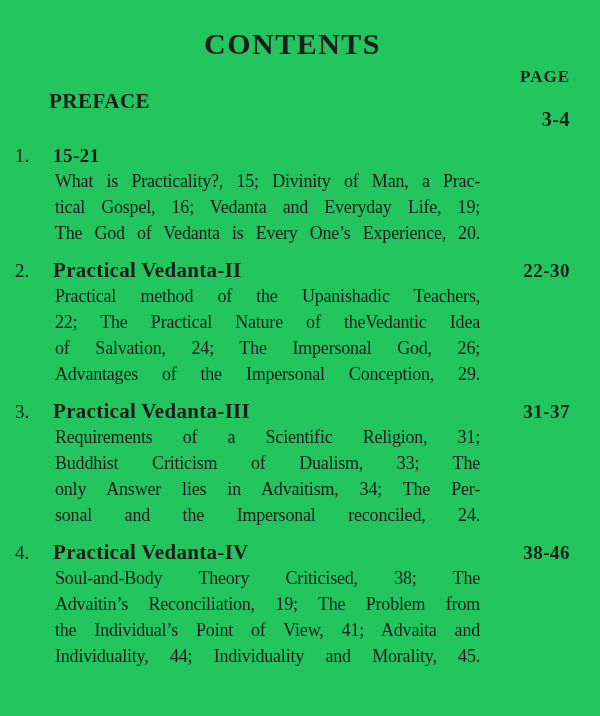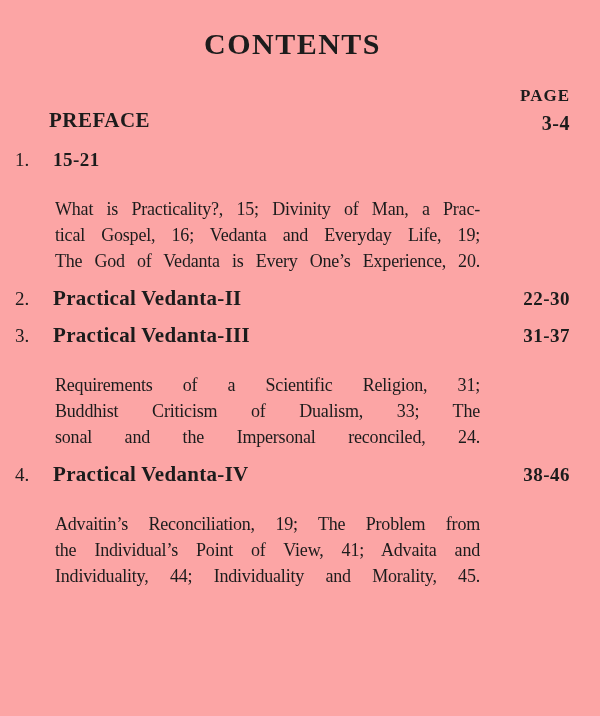--- a/index.html
+++ b/index.html
@@ -8,7 +8,7 @@
     width: 600px;
     height: 716px;
     box-sizing: border-box;
-    background: #fca5a5;
+    background: #22c55e;
     color: #1c1c1c;
     font-family: "Liberation Serif", "DejaVu Serif", serif;
     padding: 26px 30px 0 15px;

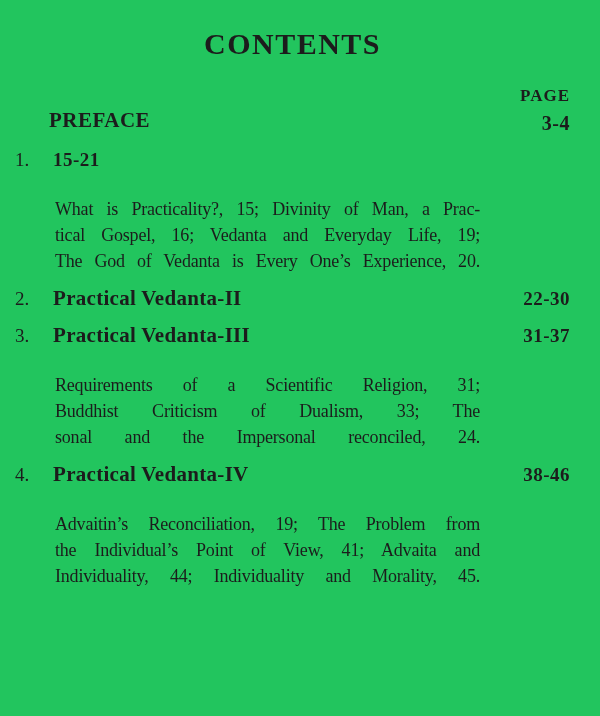--- a/index.html
+++ b/index.html
@@ -28,7 +28,7 @@
     font-weight: bold;
     letter-spacing: 1px;
     line-height: 20px;
-    margin-top: 24px;
+    margin-top: 5px;
   }
   .preface-row {
     display: flex;

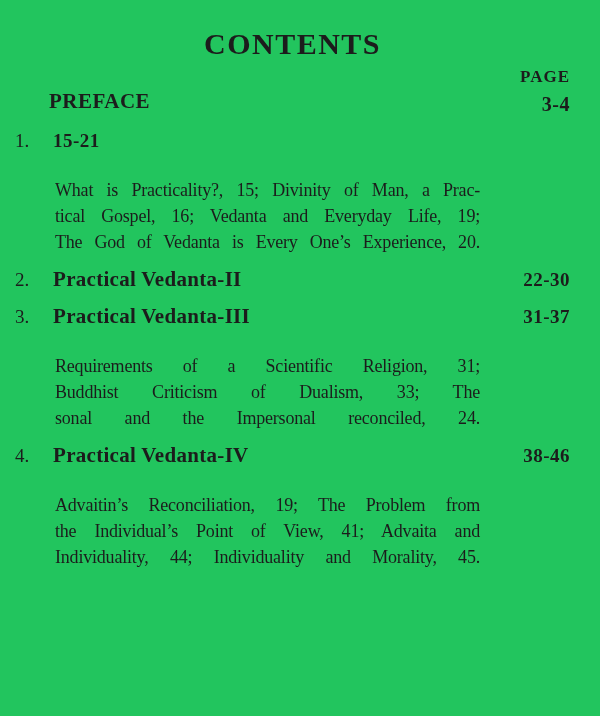--- a/index.html
+++ b/index.html
@@ -47,7 +47,7 @@
     font-size: 20px;
     font-weight: bold;
     letter-spacing: 0.5px;
-    margin-top: 3px;
+    margin-top: 18px;
   }
   .entry { margin-top: 12px; }
   .entry-head {

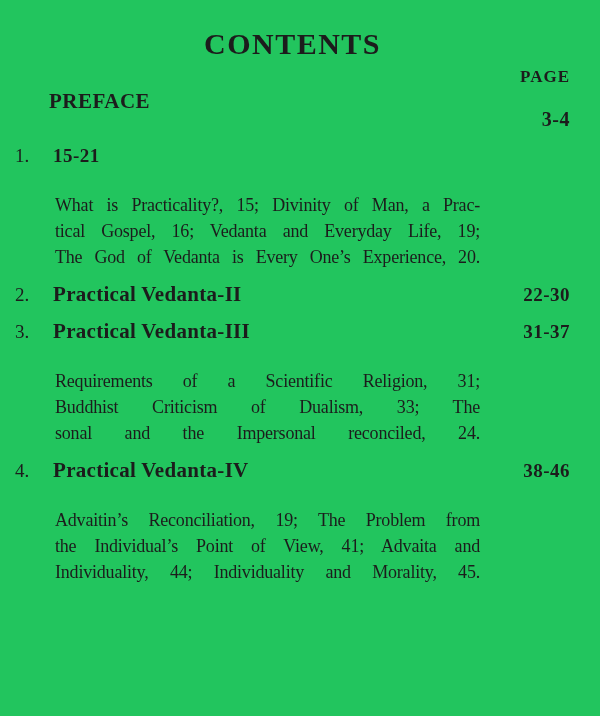--- a/index.html
+++ b/index.html
@@ -74,7 +74,7 @@
   .entry-body {
     margin-left: 40px;
     width: 425px;
-    margin-top: 24px;
+    margin-top: 0;
     font-size: 18px;
     line-height: 26px;
     letter-spacing: -0.2px;

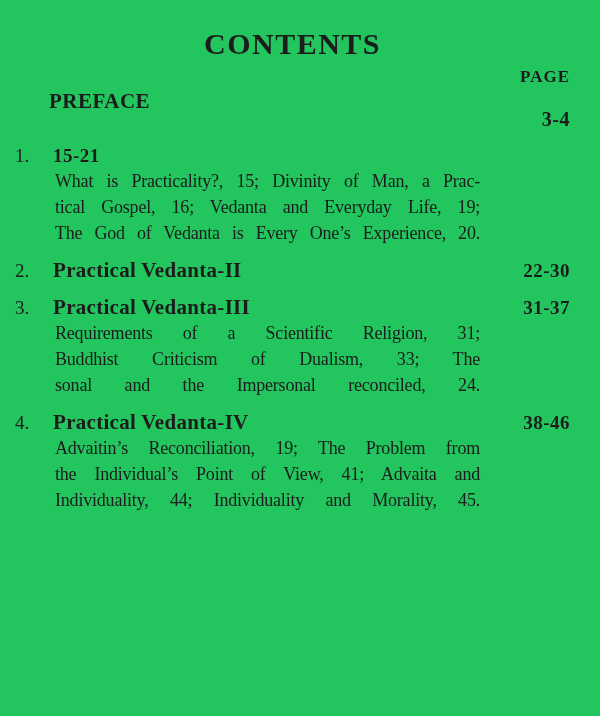--- a/index.html
+++ b/index.html
@@ -116,6 +116,12 @@
       <span class="entry-title">Practical Vedanta-II</span>
       <span class="entry-pages">22-30</span>
     </div>
+    <div class="entry-body">
+      <div class="body-line">Practical method of the Upanishadic Teachers,</div>
+      <div class="body-line">22; The Practical Nature of theVedantic Idea</div>
+      <div class="body-line">of Salvation, 24; The Impersonal God, 26;</div>
+      <div class="body-line">Advantages of the Impersonal Conception, 29.</div>
+    </div>
   </div>
 
   <div class="entry">

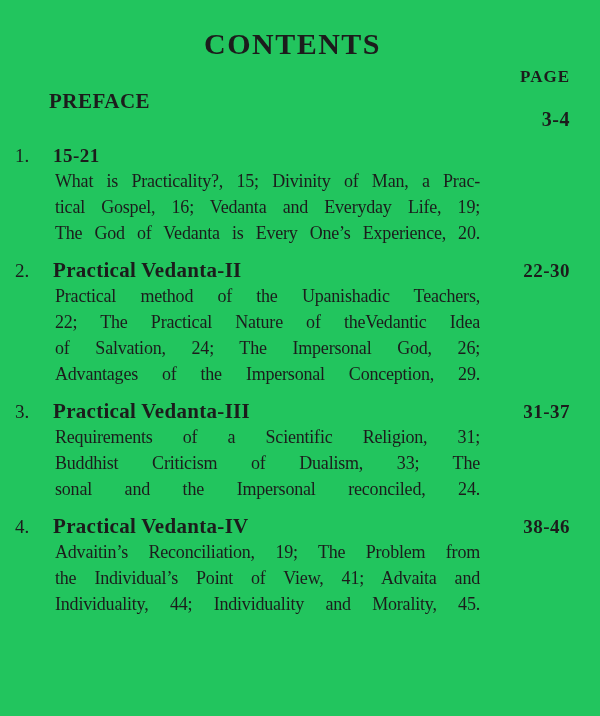--- a/index.html
+++ b/index.html
@@ -133,6 +133,7 @@
     <div class="entry-body">
       <div class="body-line">Requirements of a Scientific Religion, 31;</div>
       <div class="body-line">Buddhist Criticism of Dualism, 33; The</div>
+      <div class="body-line">only Answer lies in Advaitism, 34; The Per-</div>
       <div class="body-line">sonal and the Impersonal reconciled, 24.</div>
     </div>
   </div>

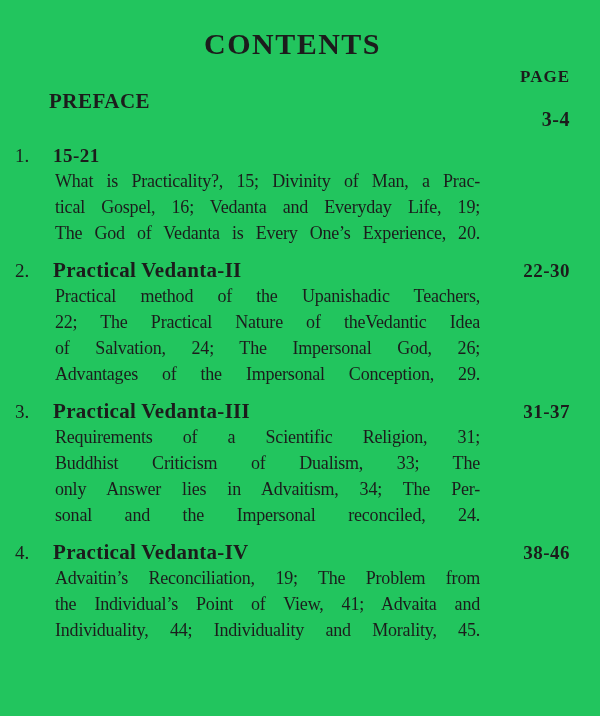--- a/index.html
+++ b/index.html
@@ -145,6 +145,7 @@
       <span class="entry-pages">38-46</span>
     </div>
     <div class="entry-body">
+      <div class="body-line">Soul-and-Body Theory Criticised, 38; The</div>
       <div class="body-line">Advaitin’s Reconciliation, 19; The Problem from</div>
       <div class="body-line">the Individual’s Point of View, 41; Advaita and</div>
       <div class="body-line">Individuality, 44; Individuality and Morality, 45.</div>

